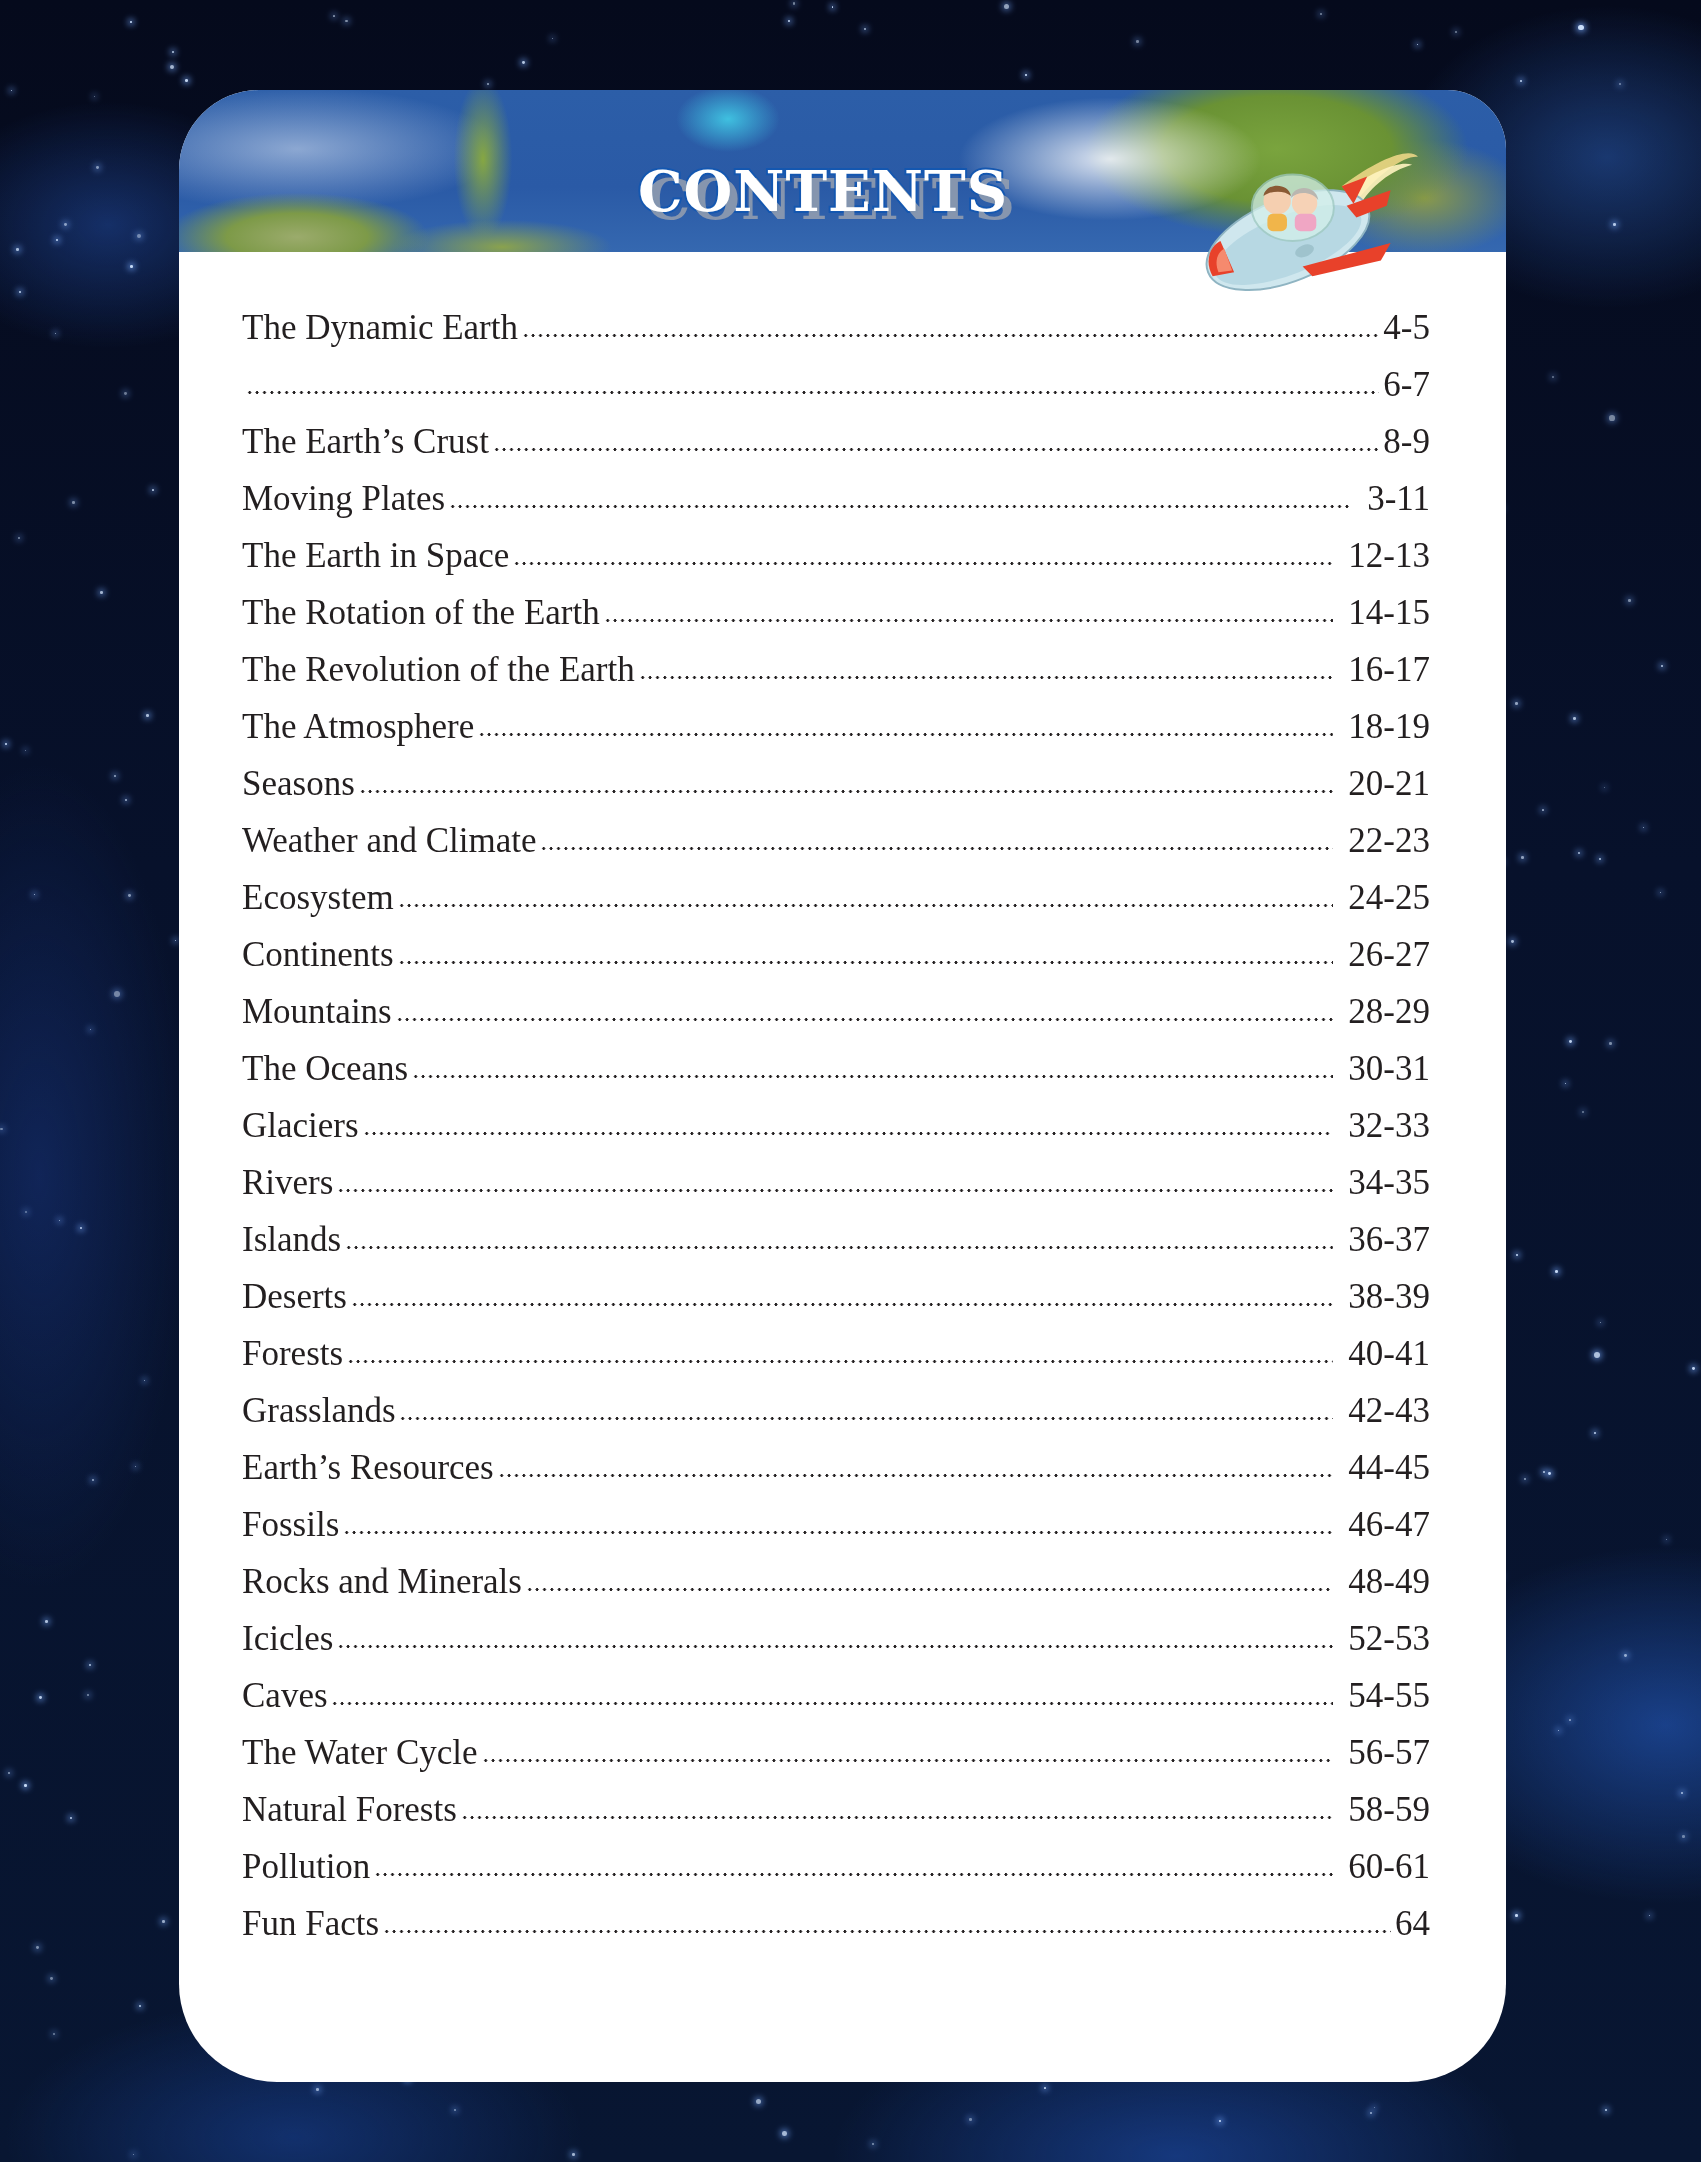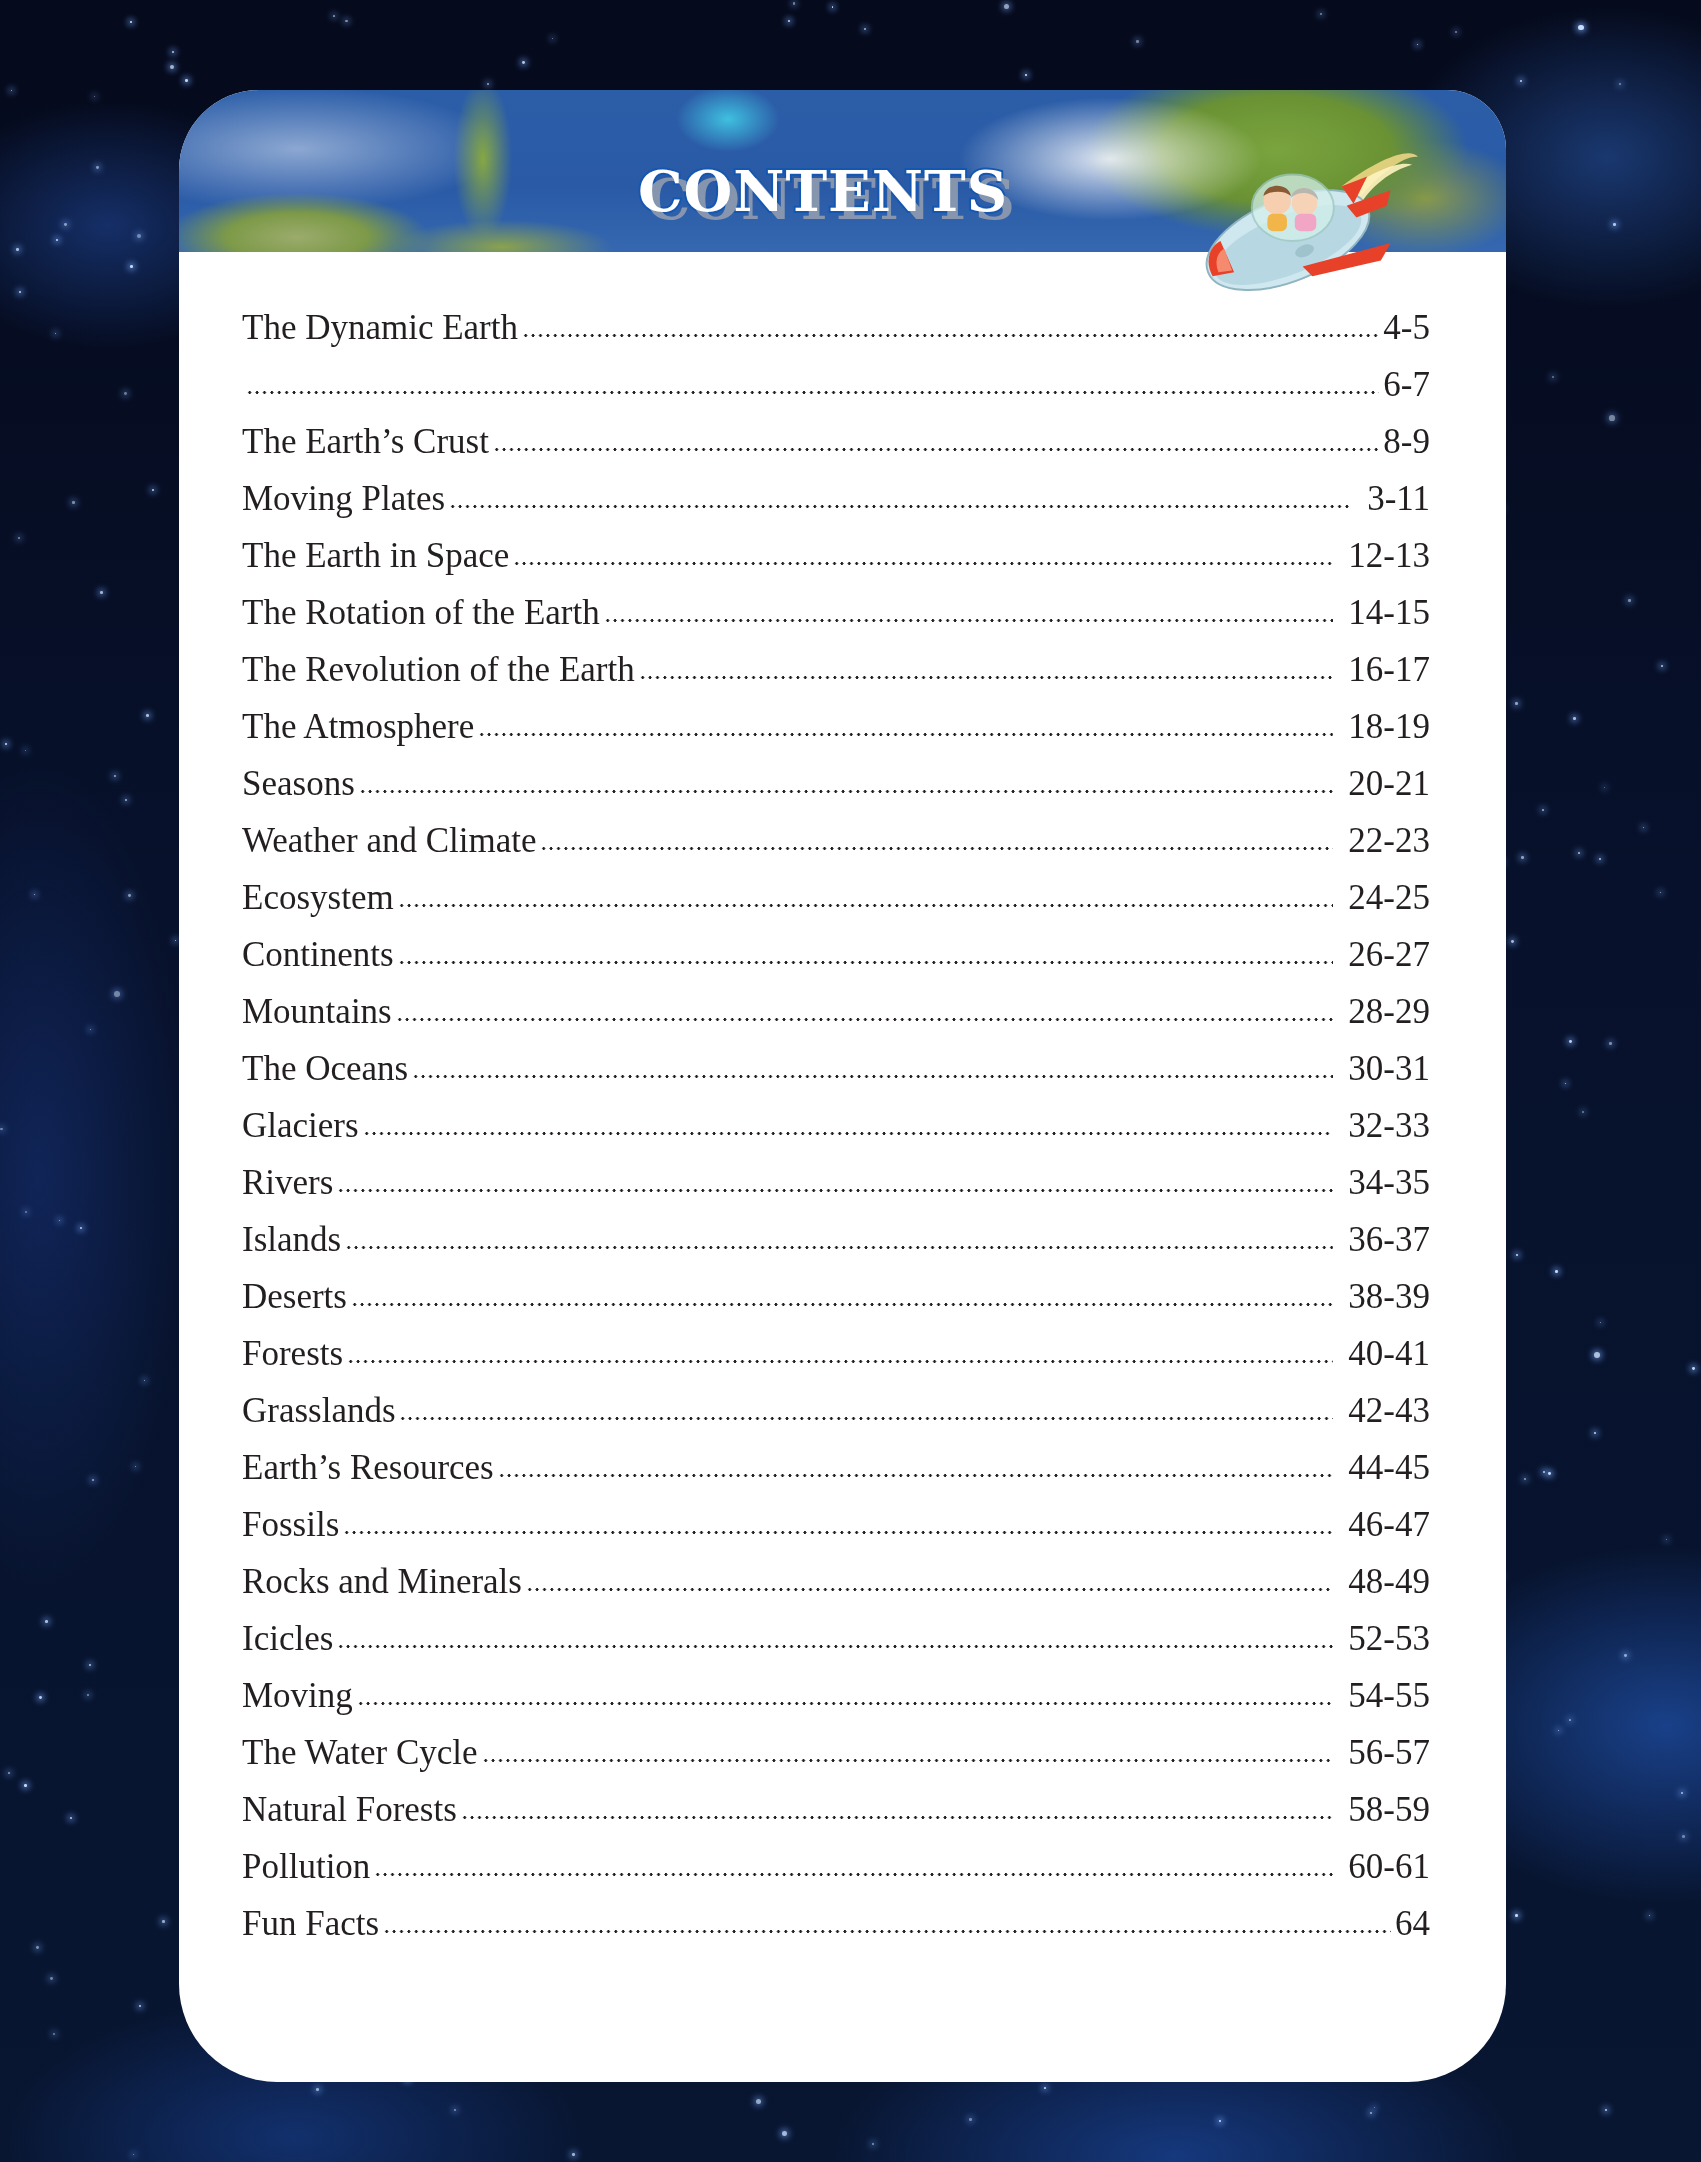--- a/index.html
+++ b/index.html
@@ -634,7 +634,7 @@
         <span class="toc-page">52-53</span>
       </li>
       <li class="toc-row">
-        <span class="toc-title">Moving</span>
+        <span class="toc-title">Caves</span>
         <span class="toc-leader gap"></span>
         <span class="toc-page">54-55</span>
       </li>

